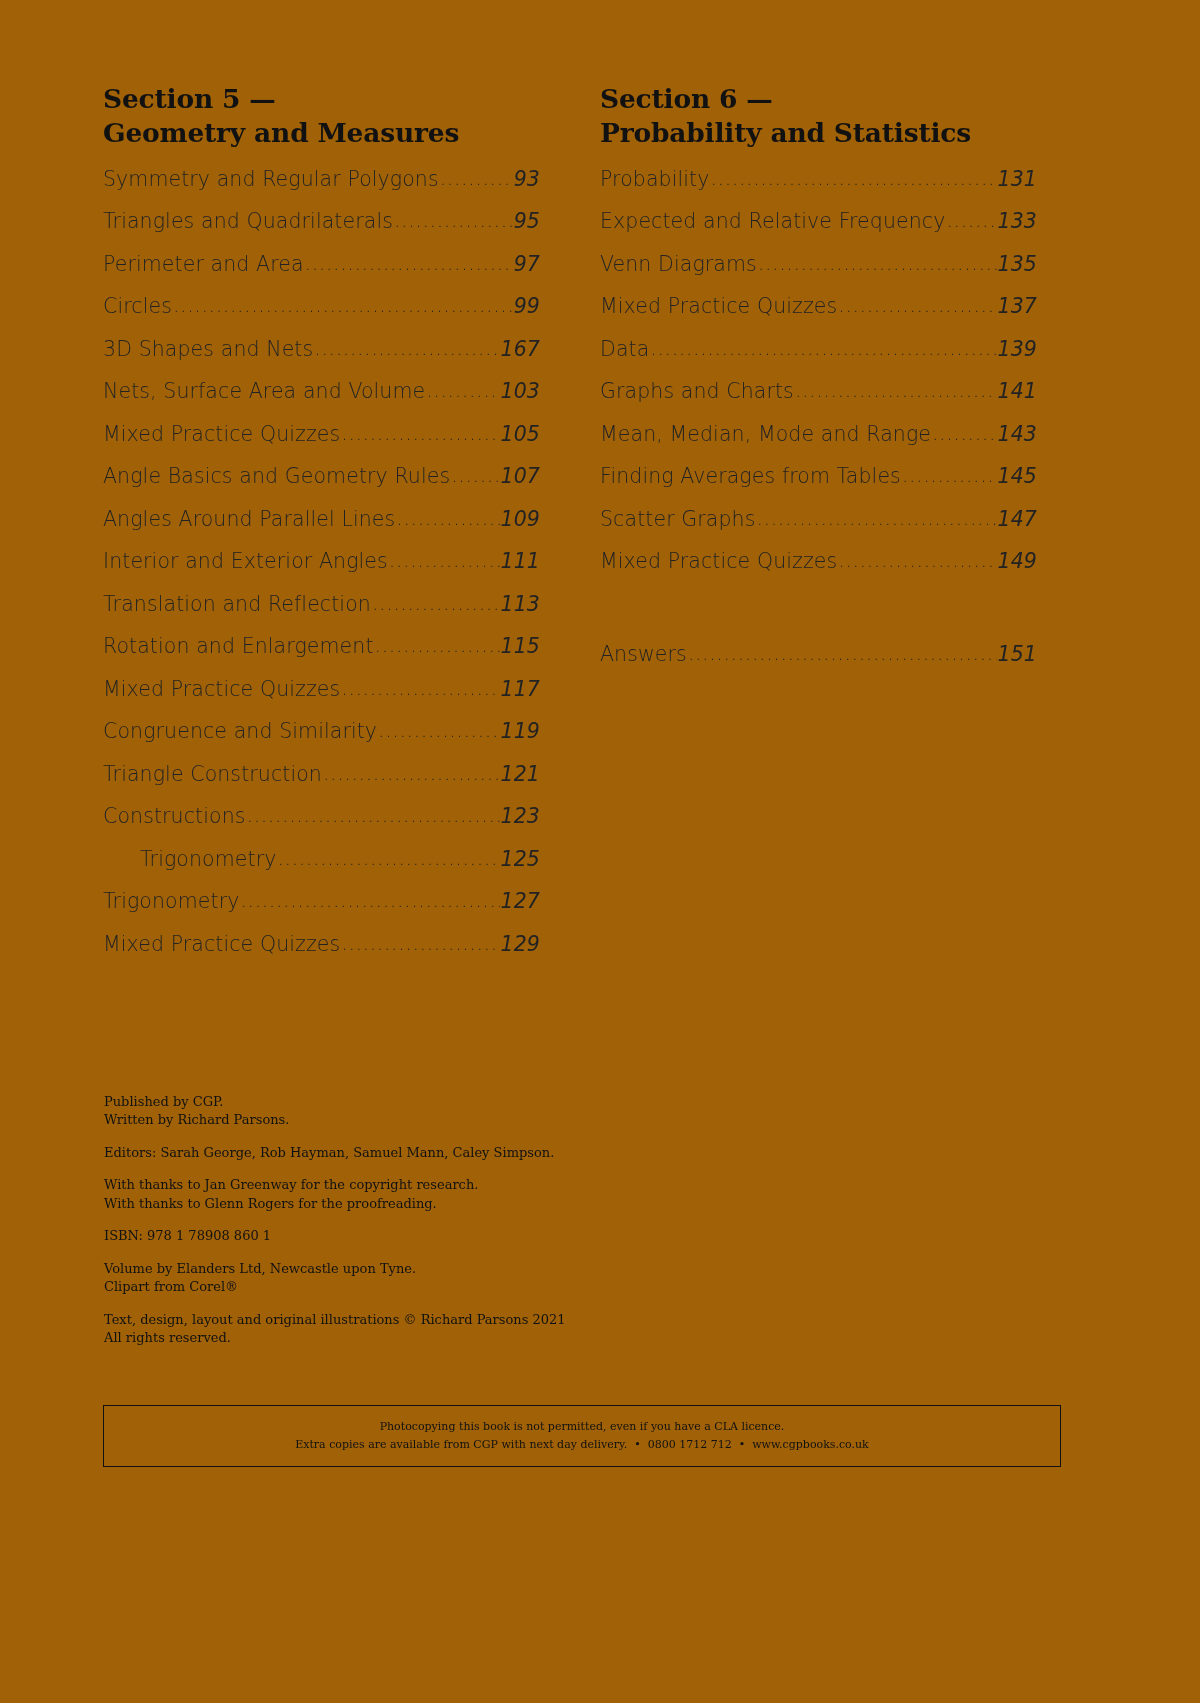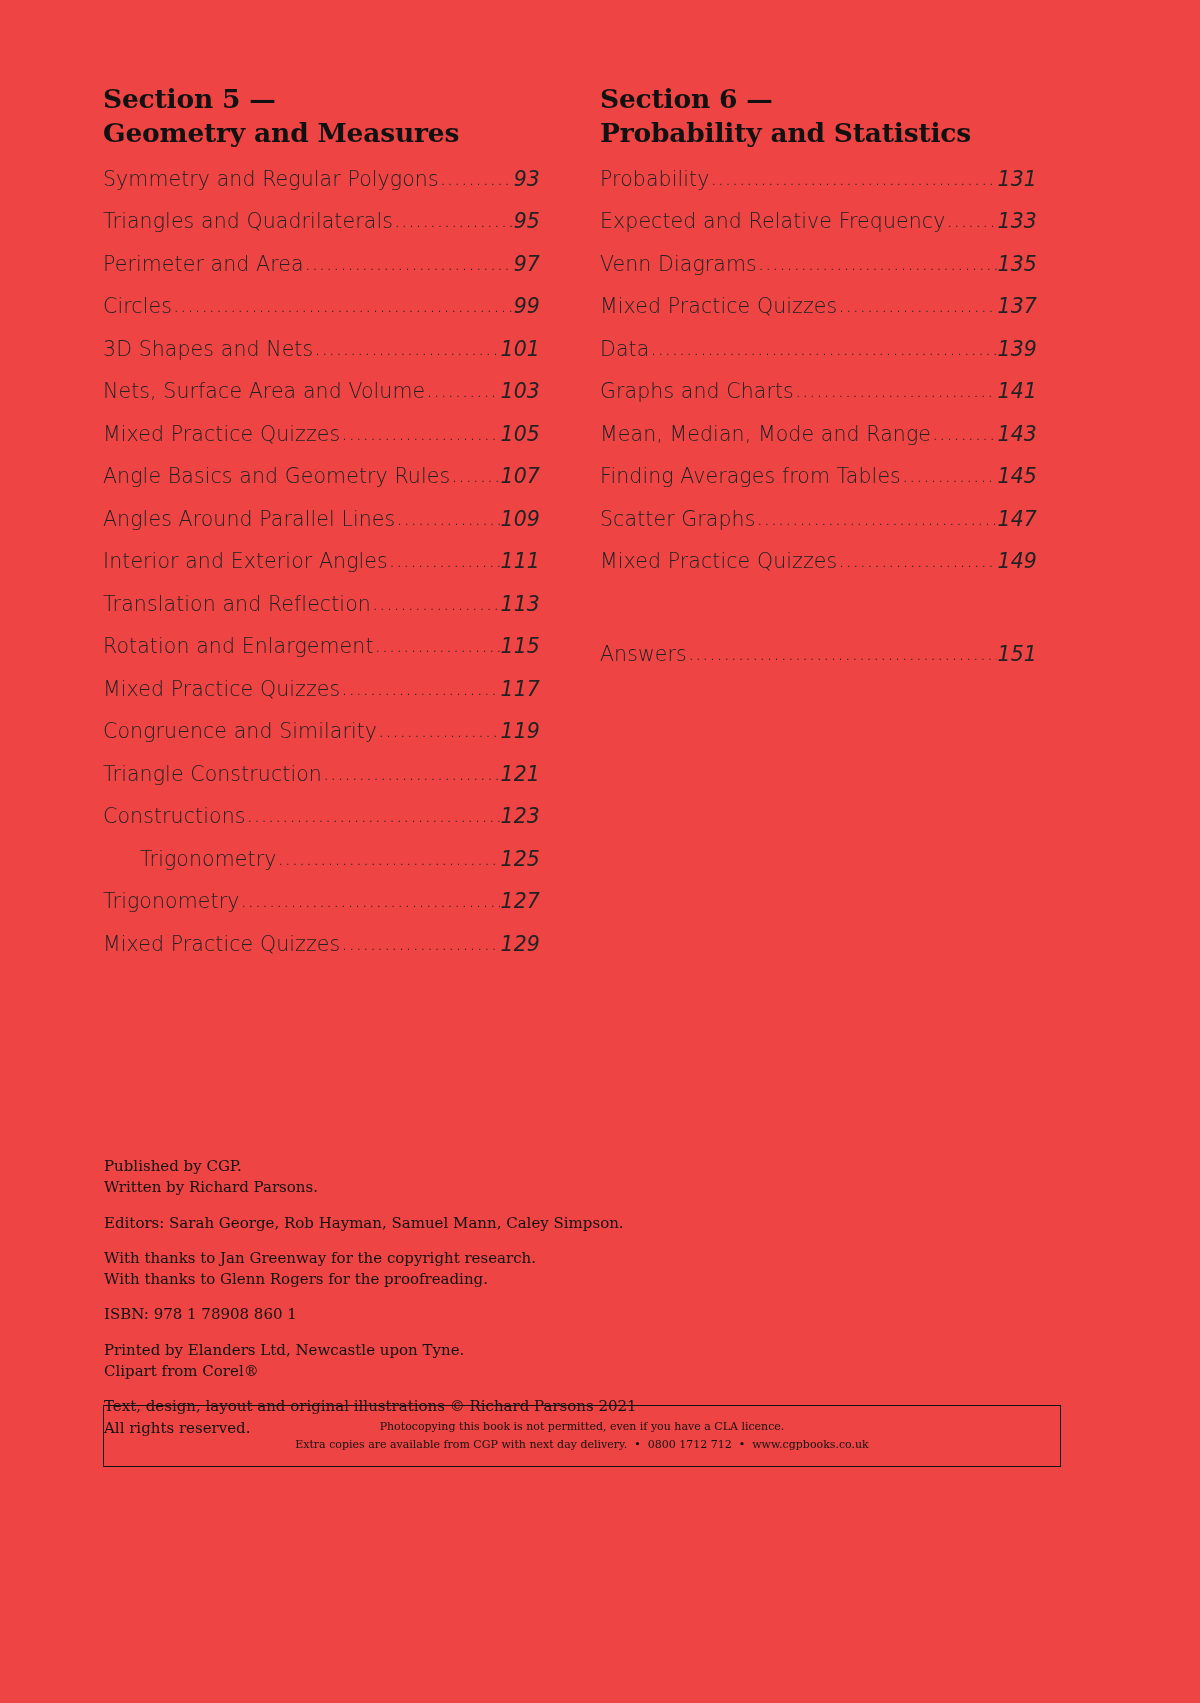--- a/index.html
+++ b/index.html
@@ -21,7 +21,7 @@
     left: 0; top: 0;
     width: 1200px;
     height: 1703px;
-    background: #ef4444;
+    background: #a16207;
   }
 
   

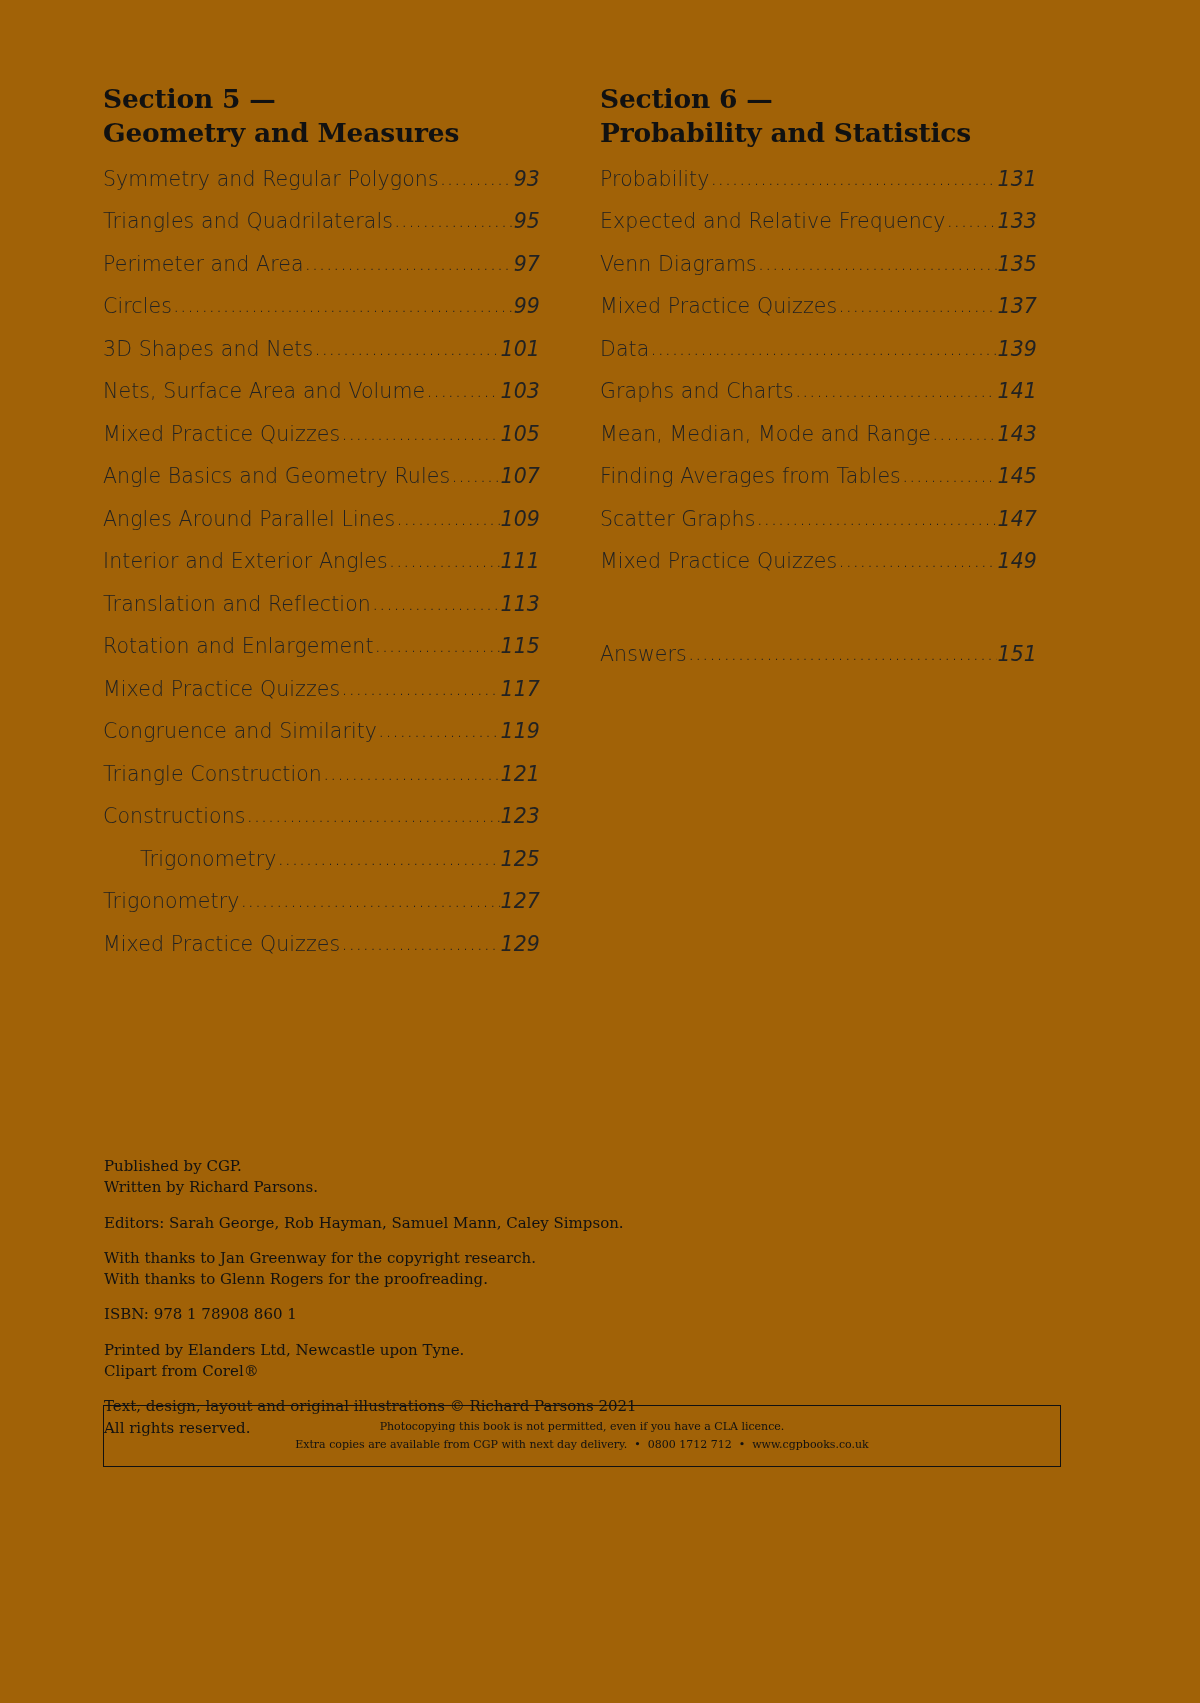--- a/index.html
+++ b/index.html
@@ -183,7 +183,7 @@
           <li class="toc-item">
             <span class="toc-title">3D Shapes and Nets</span>
             <span class="toc-dots">............................................................................................................................................</span>
-            <span class="toc-page">101</span>
+            <span class="toc-page">167</span>
           </li>
           <li class="toc-item">
             <span class="toc-title">Nets, Surface Area and Volume</span>

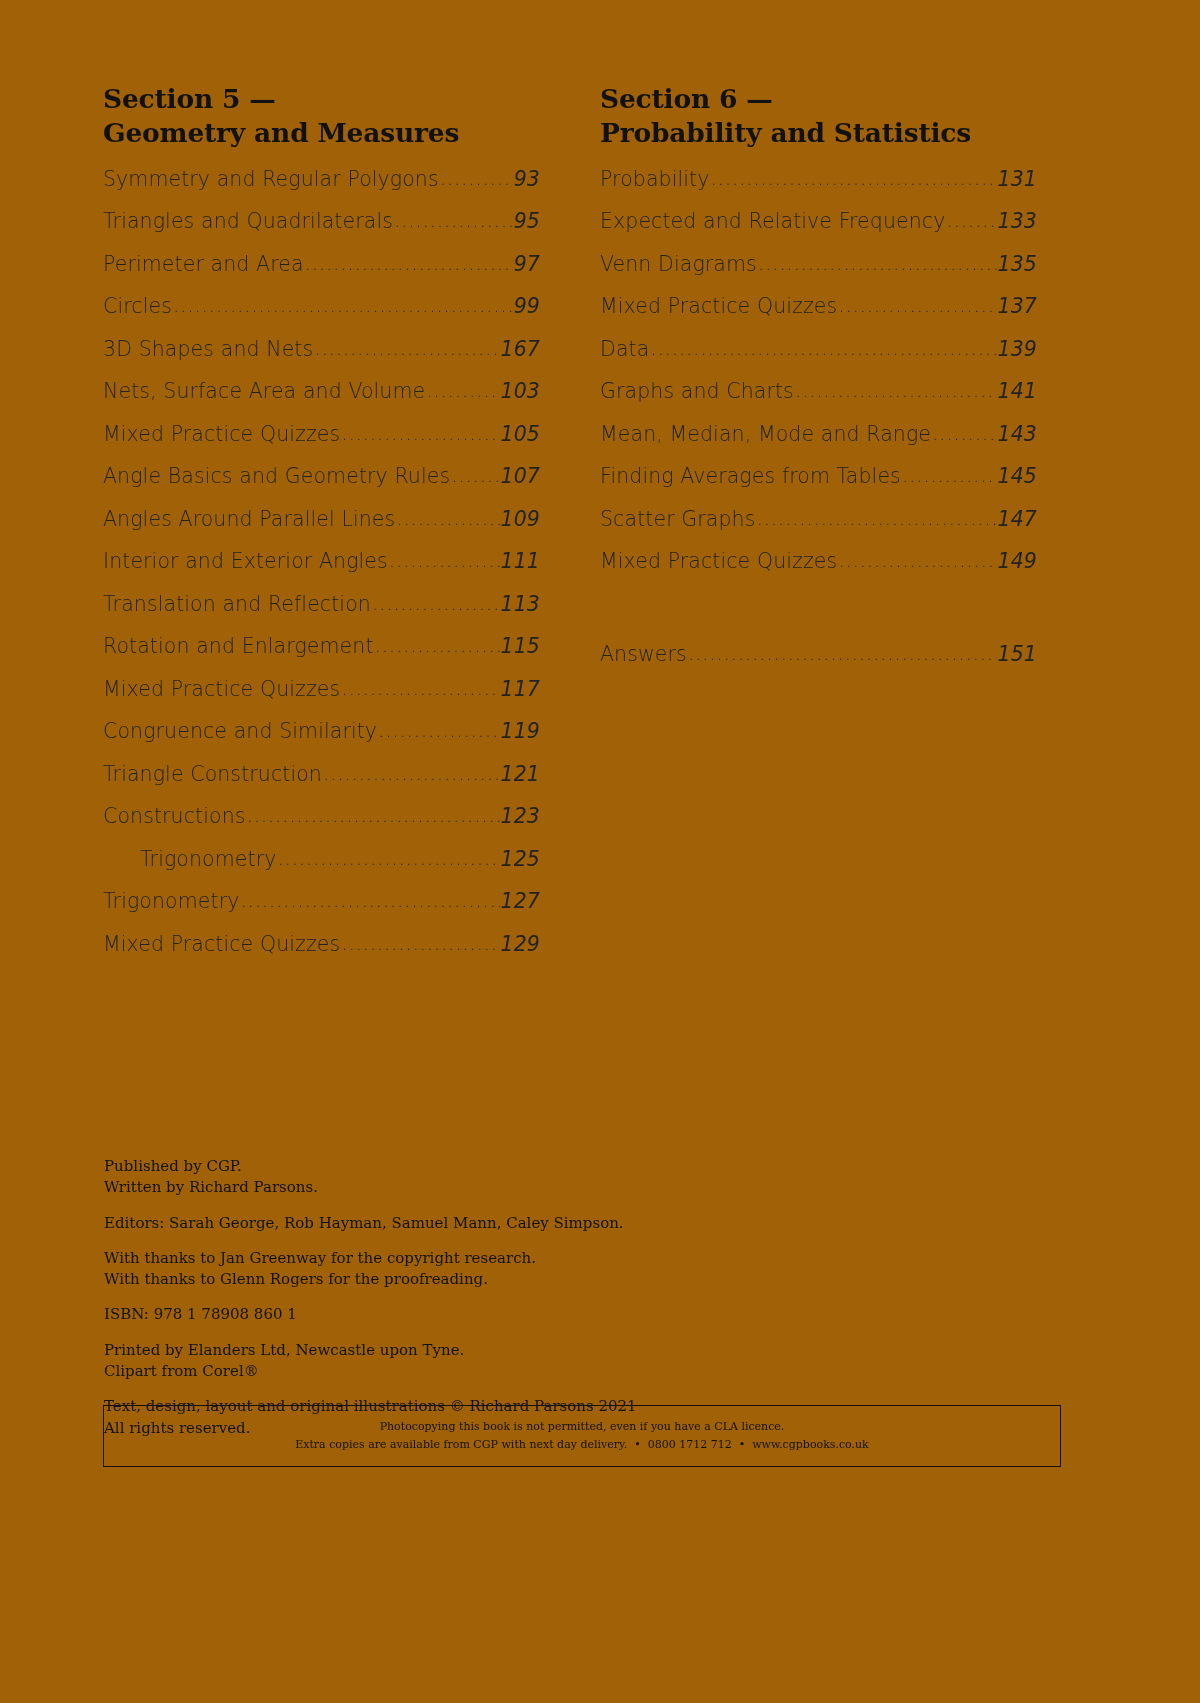--- a/index.html
+++ b/index.html
@@ -112,10 +112,10 @@
   .credits {
     position: absolute;
     left: 104px;
-    top: 1156px;
+    top: 1093px;
     width: 700px;
     font-family: "DejaVu Serif", serif;
-    font-size: 15px;
+    font-size: 13px;
     line-height: 1.42;
     color: #111;
   }

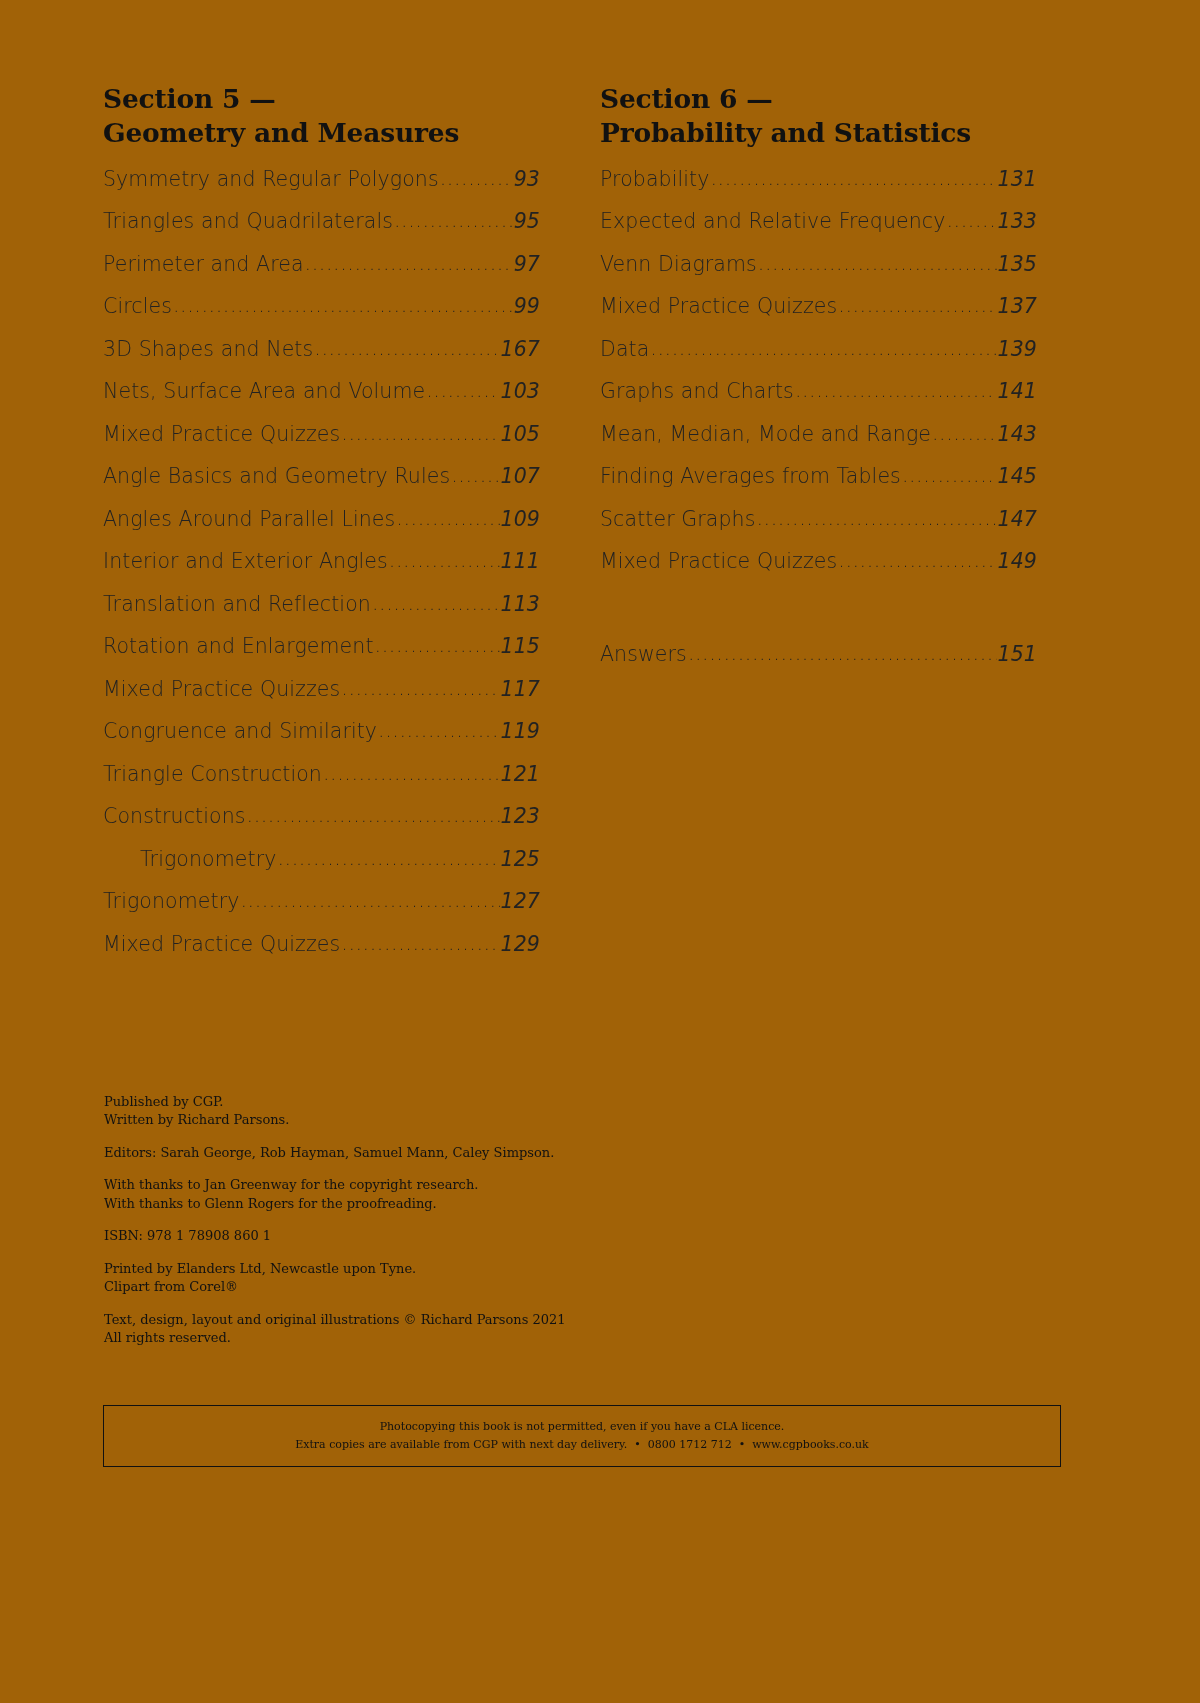--- a/index.html
+++ b/index.html
@@ -340,7 +340,7 @@
       <span class="ln">ISBN:  978 1 78908 860 1</span>
     </p>
     <p>
-      <span class="ln">Printed by Elanders Ltd, Newcastle upon Tyne.</span>
+      <span class="ln">Volume by Elanders Ltd, Newcastle upon Tyne.</span>
       <span class="ln">Clipart from Corel®</span>
     </p>
     <p>

